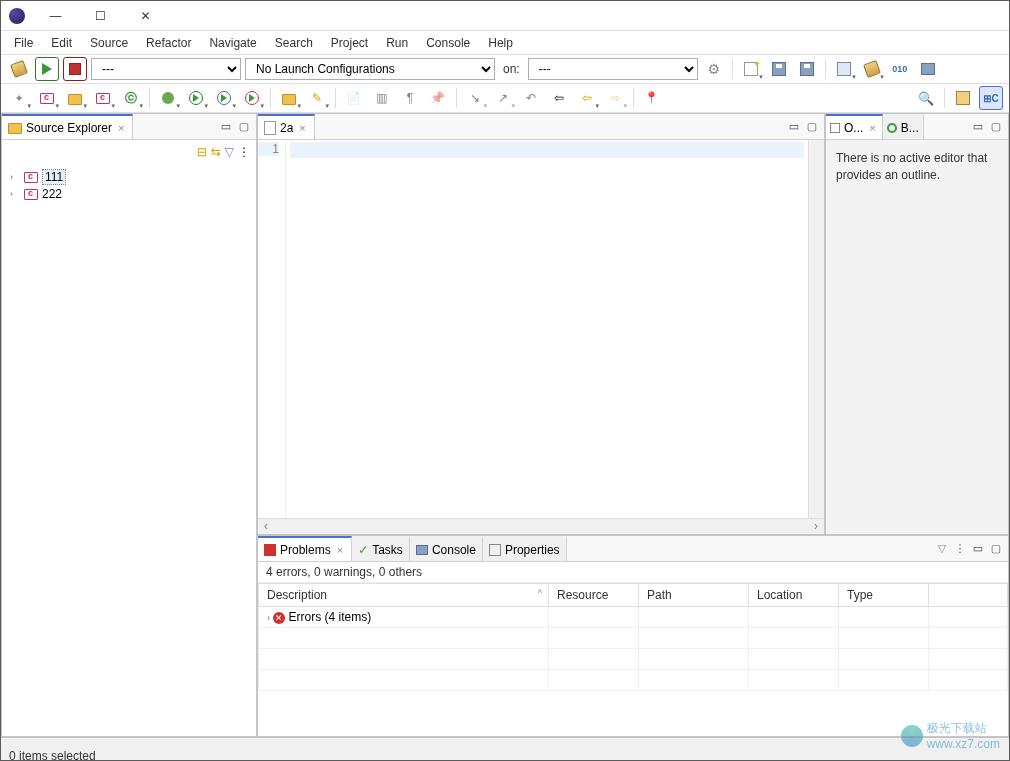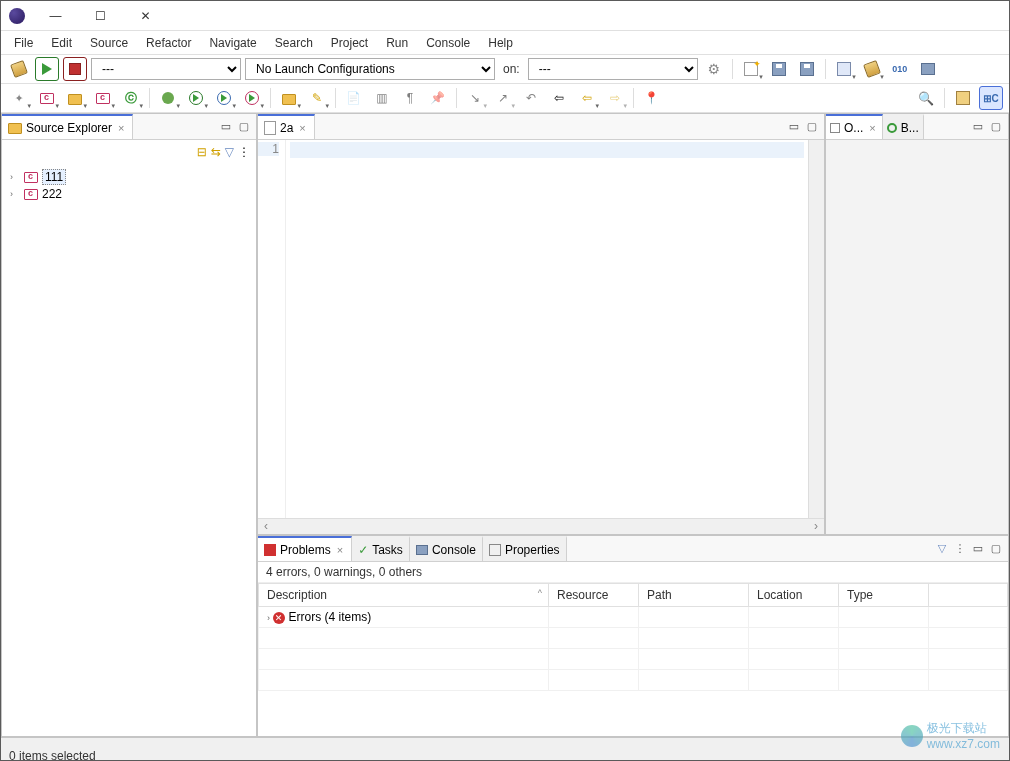--- a/index.html
+++ b/index.html
@@ -330,6 +330,7 @@
             <div class="tt">▢</div>
           </div>
         </div>
+        <div class="outline-text">There is no active editor that provides an outline.</div>
       </div>
     </div>
 

